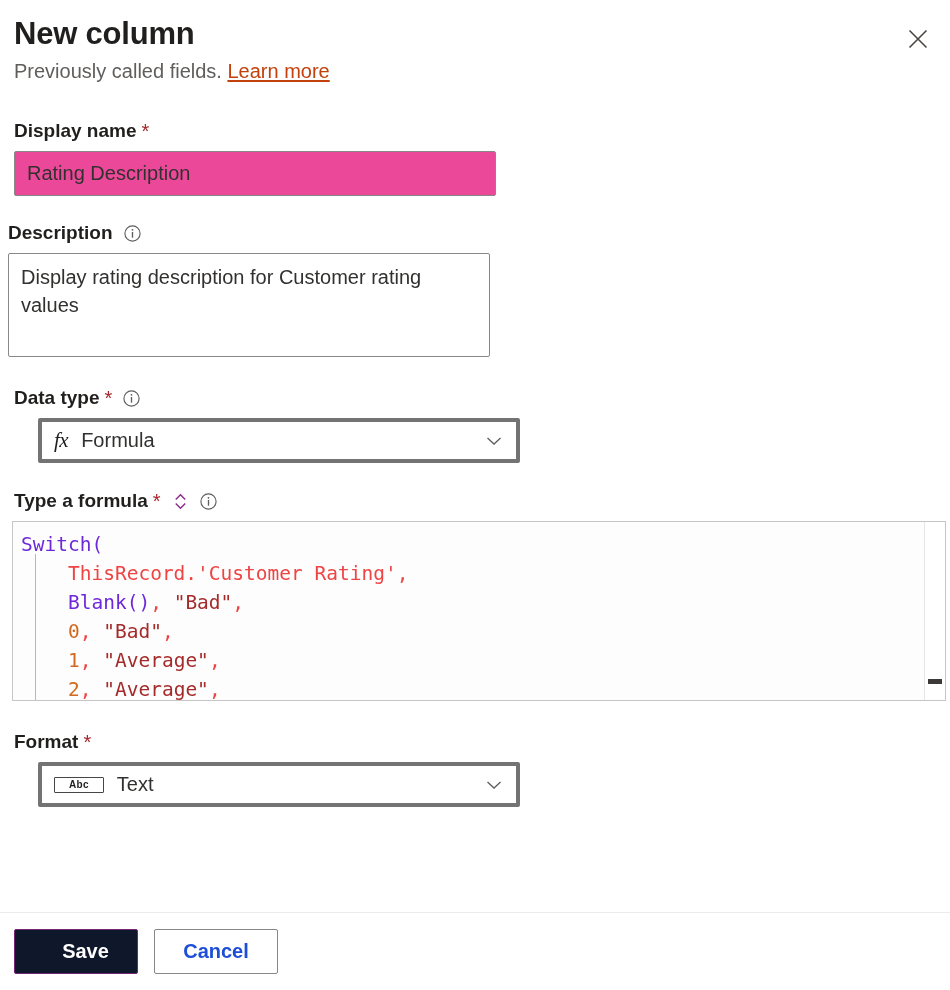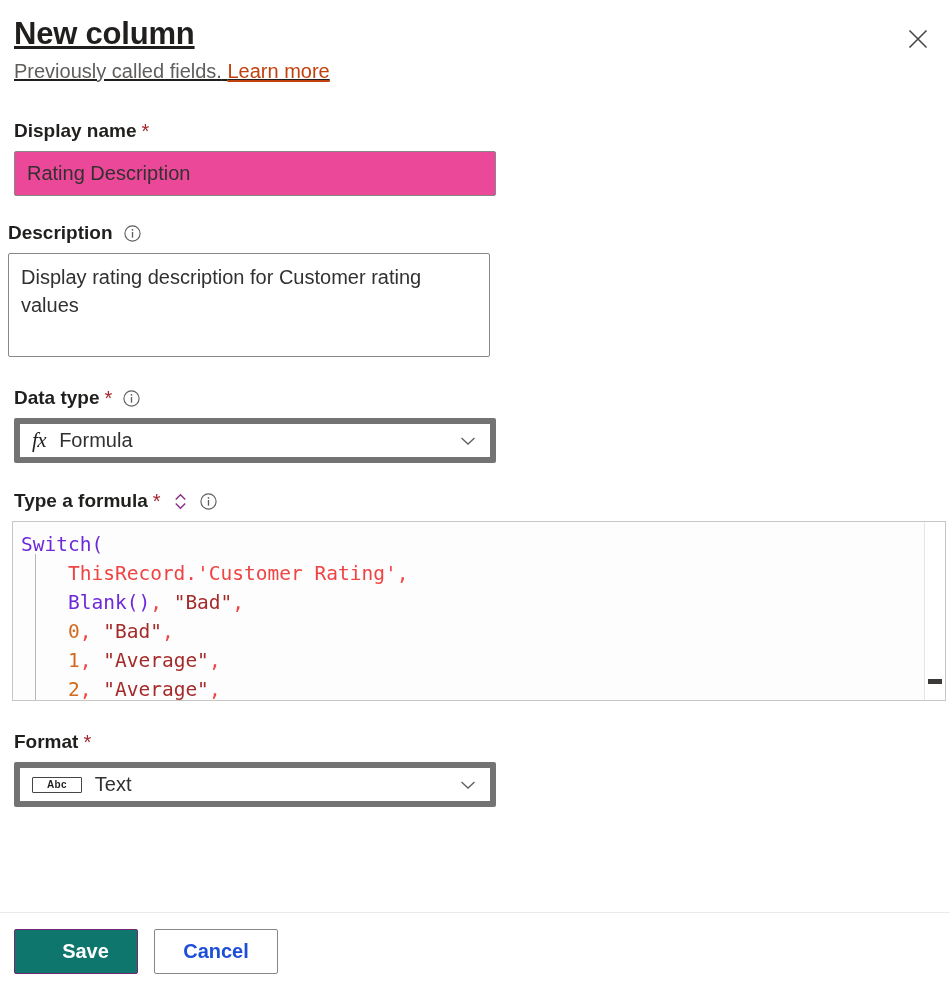--- a/index.html
+++ b/index.html
@@ -31,7 +31,6 @@
     width: 860px;
     padding: 14px 14px 0 14px;
     box-sizing: border-box;
-    text-decoration: underline;
   }
   .panel-title {
     font-size: 31px;

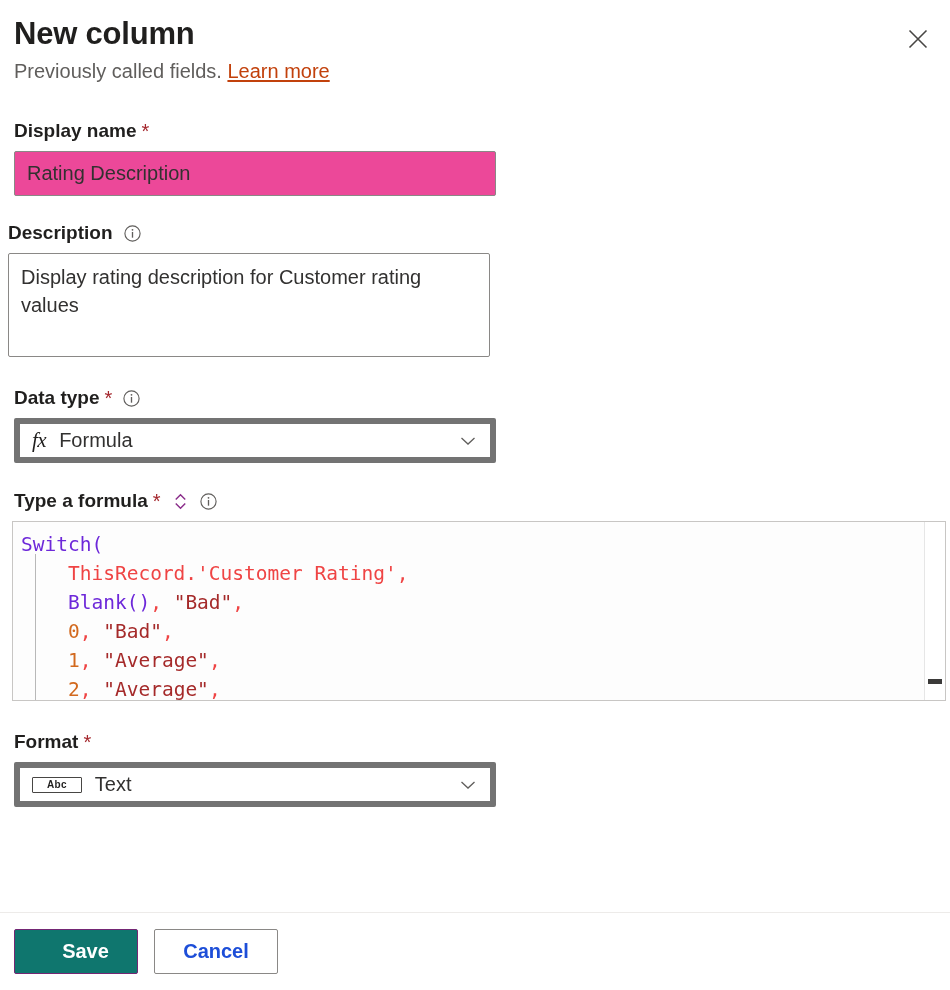--- a/index.html
+++ b/index.html
@@ -140,13 +140,14 @@
     width: 482px;
     height: 45px;
     box-sizing: border-box;
-    border: 6px solid #737373;
+    border: 4px solid #737373;
     border-radius: 2px;
     background: #ffffff;
     display: flex;
     align-items: center;
     padding: 0 12px;
     cursor: pointer;
+    margin-left: 24px;
   }
   .dd-value {
     font-size: 20px;

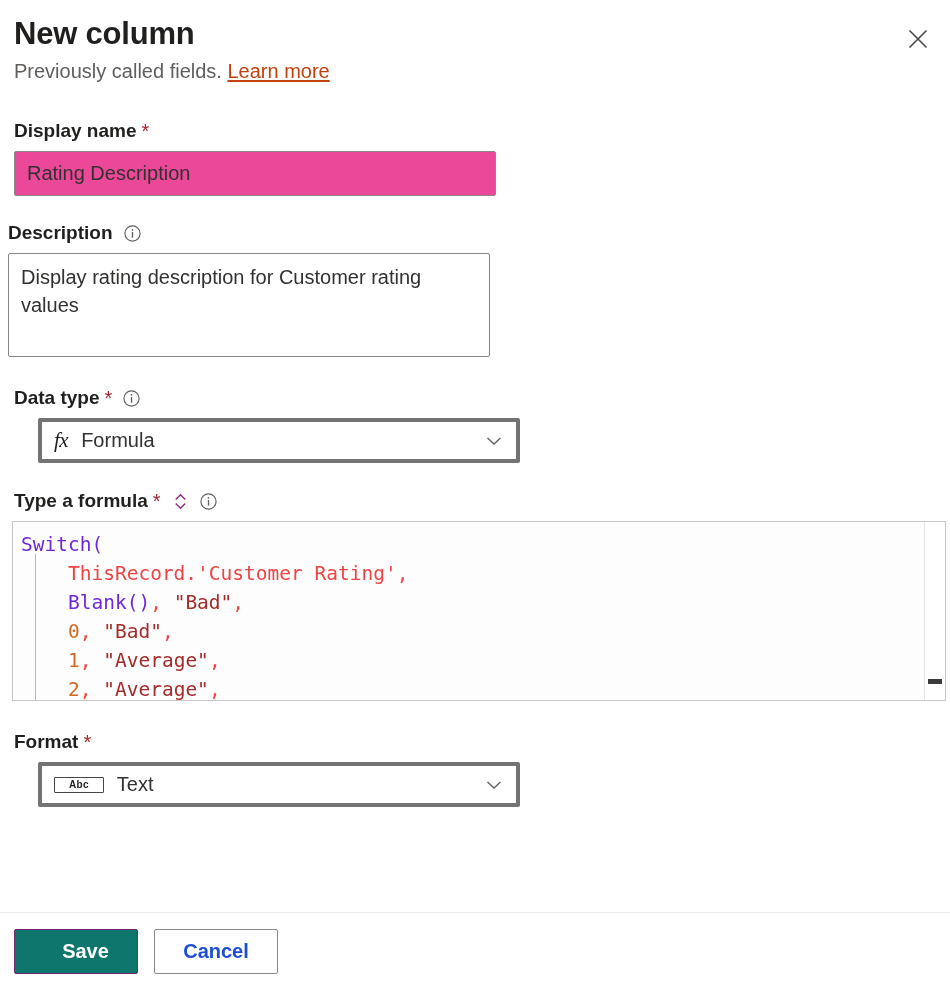--- a/index.html
+++ b/index.html
@@ -264,7 +264,7 @@
     padding: 0 18px;
   }
   .btn-primary {
-    background: #0f766e;
+    background: #0f172a;
     color: #ffffff;
     border: 1px solid #742774;
     padding-left: 37px;

